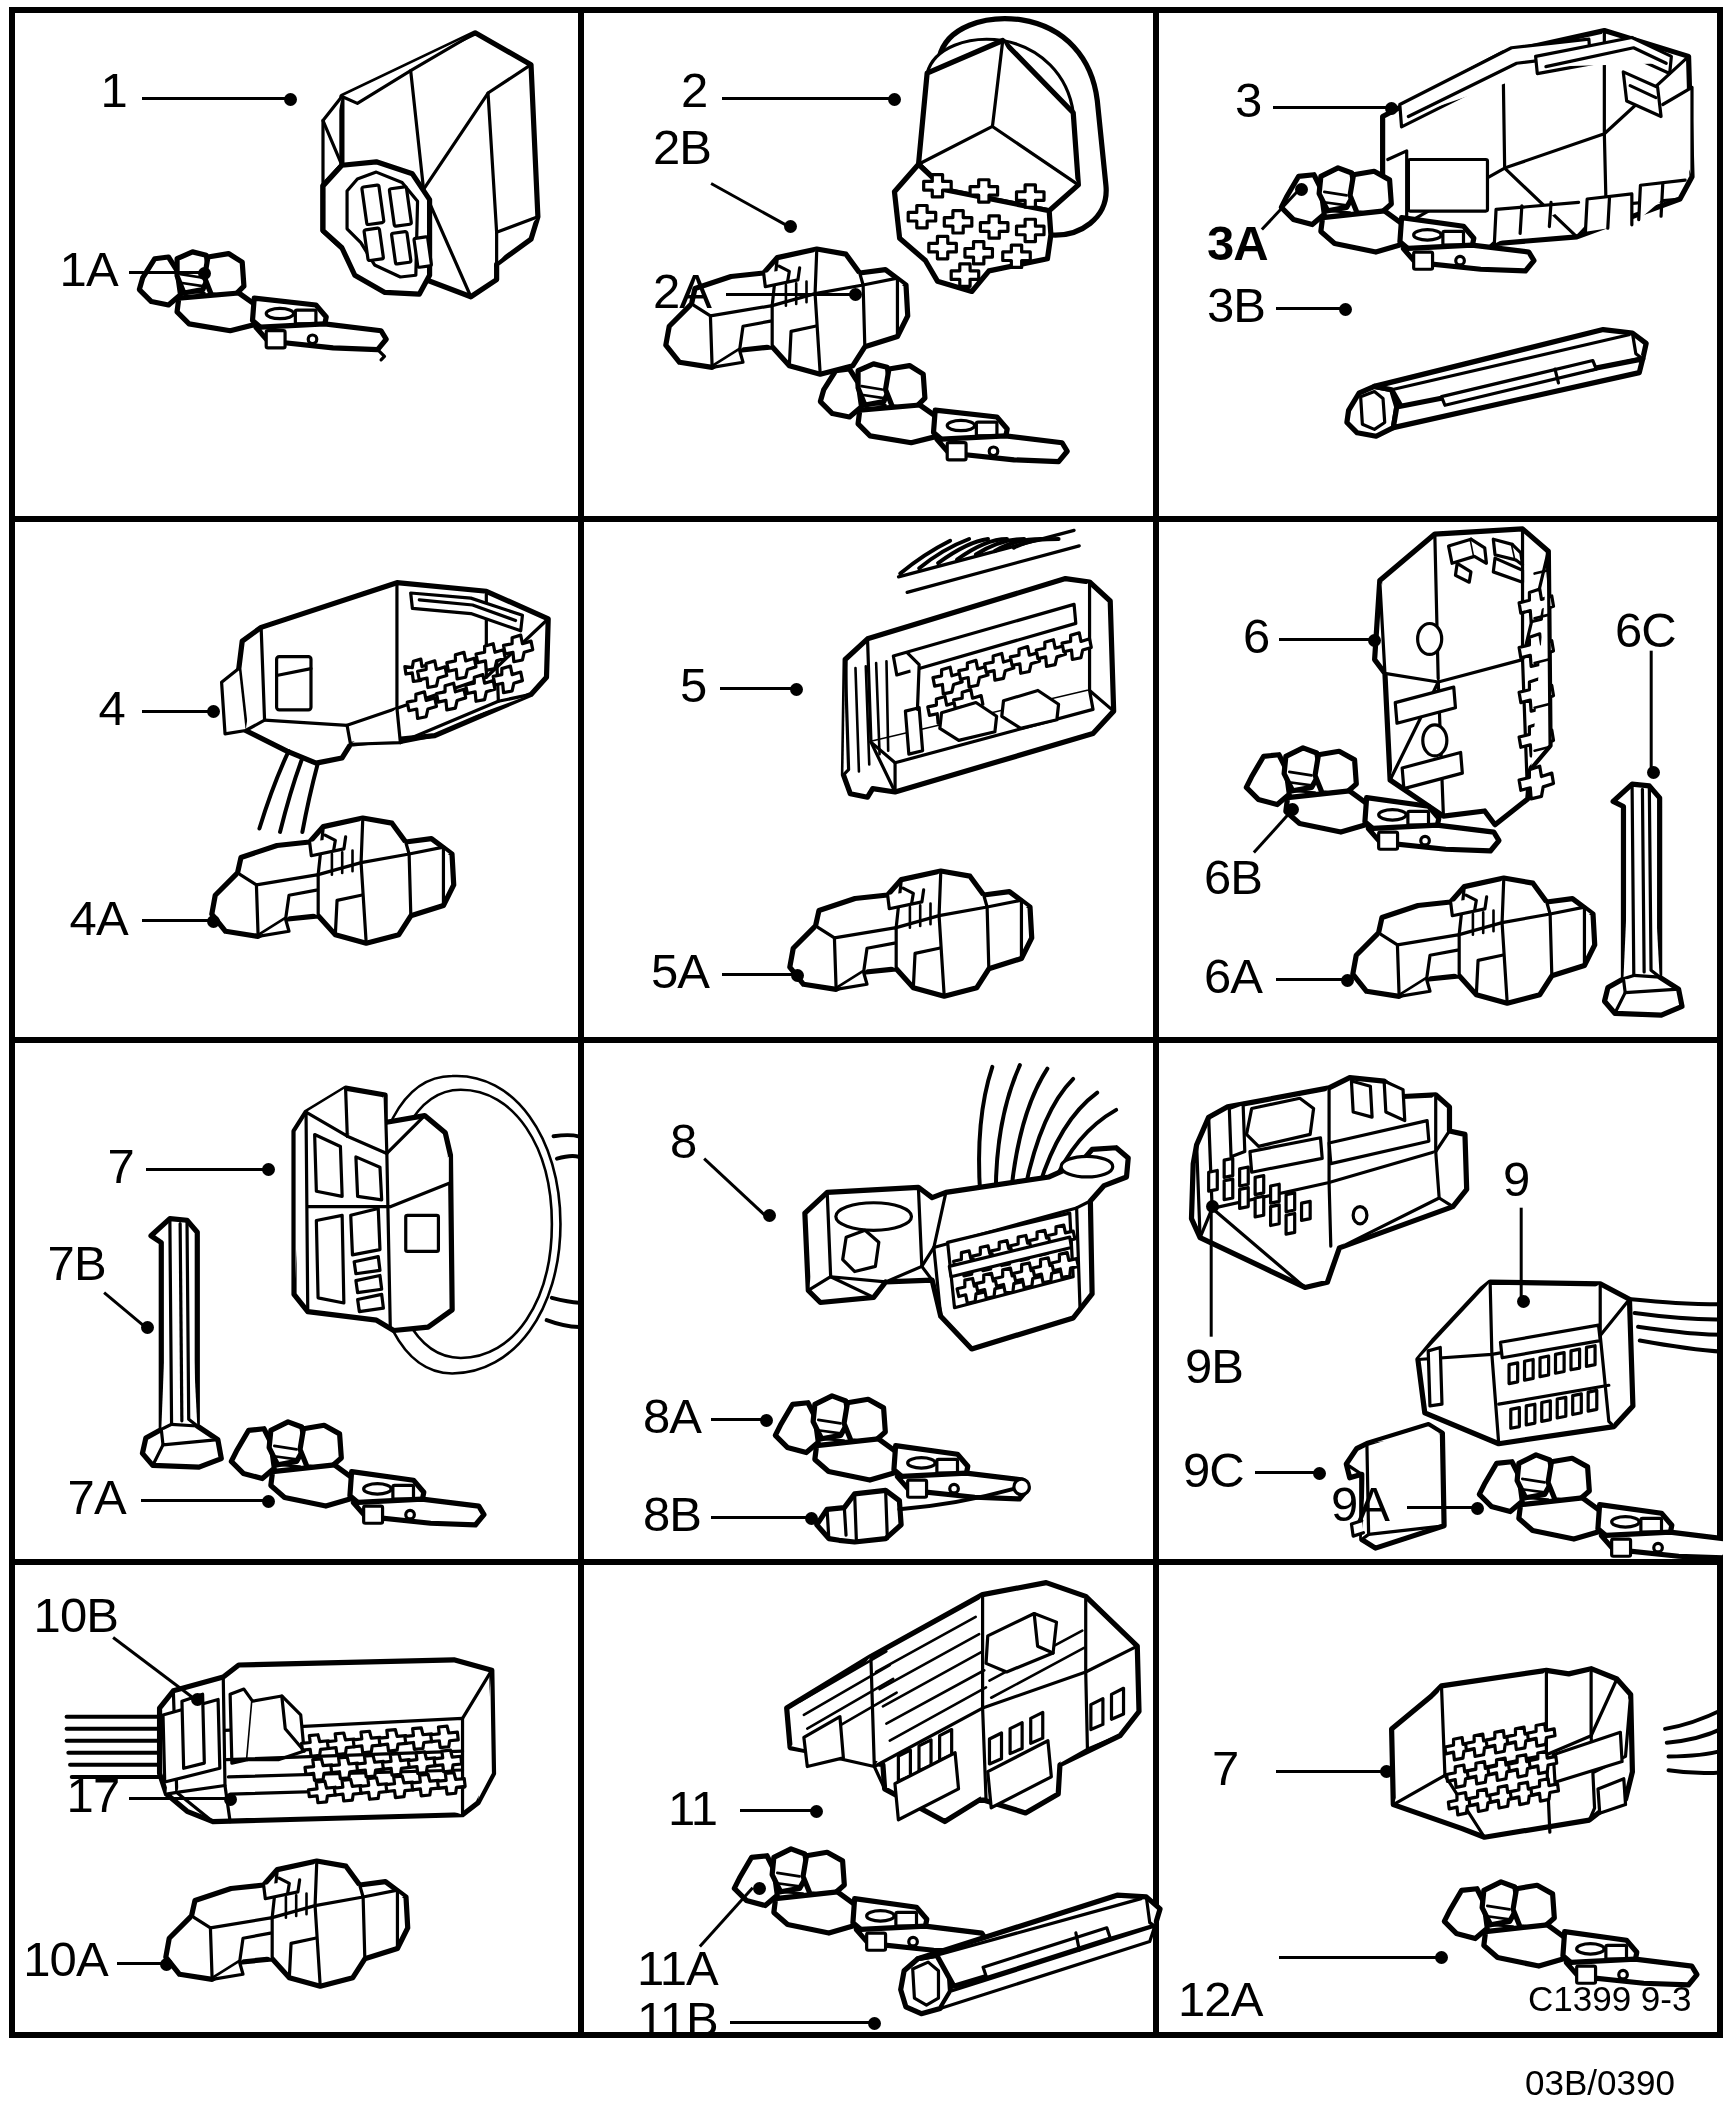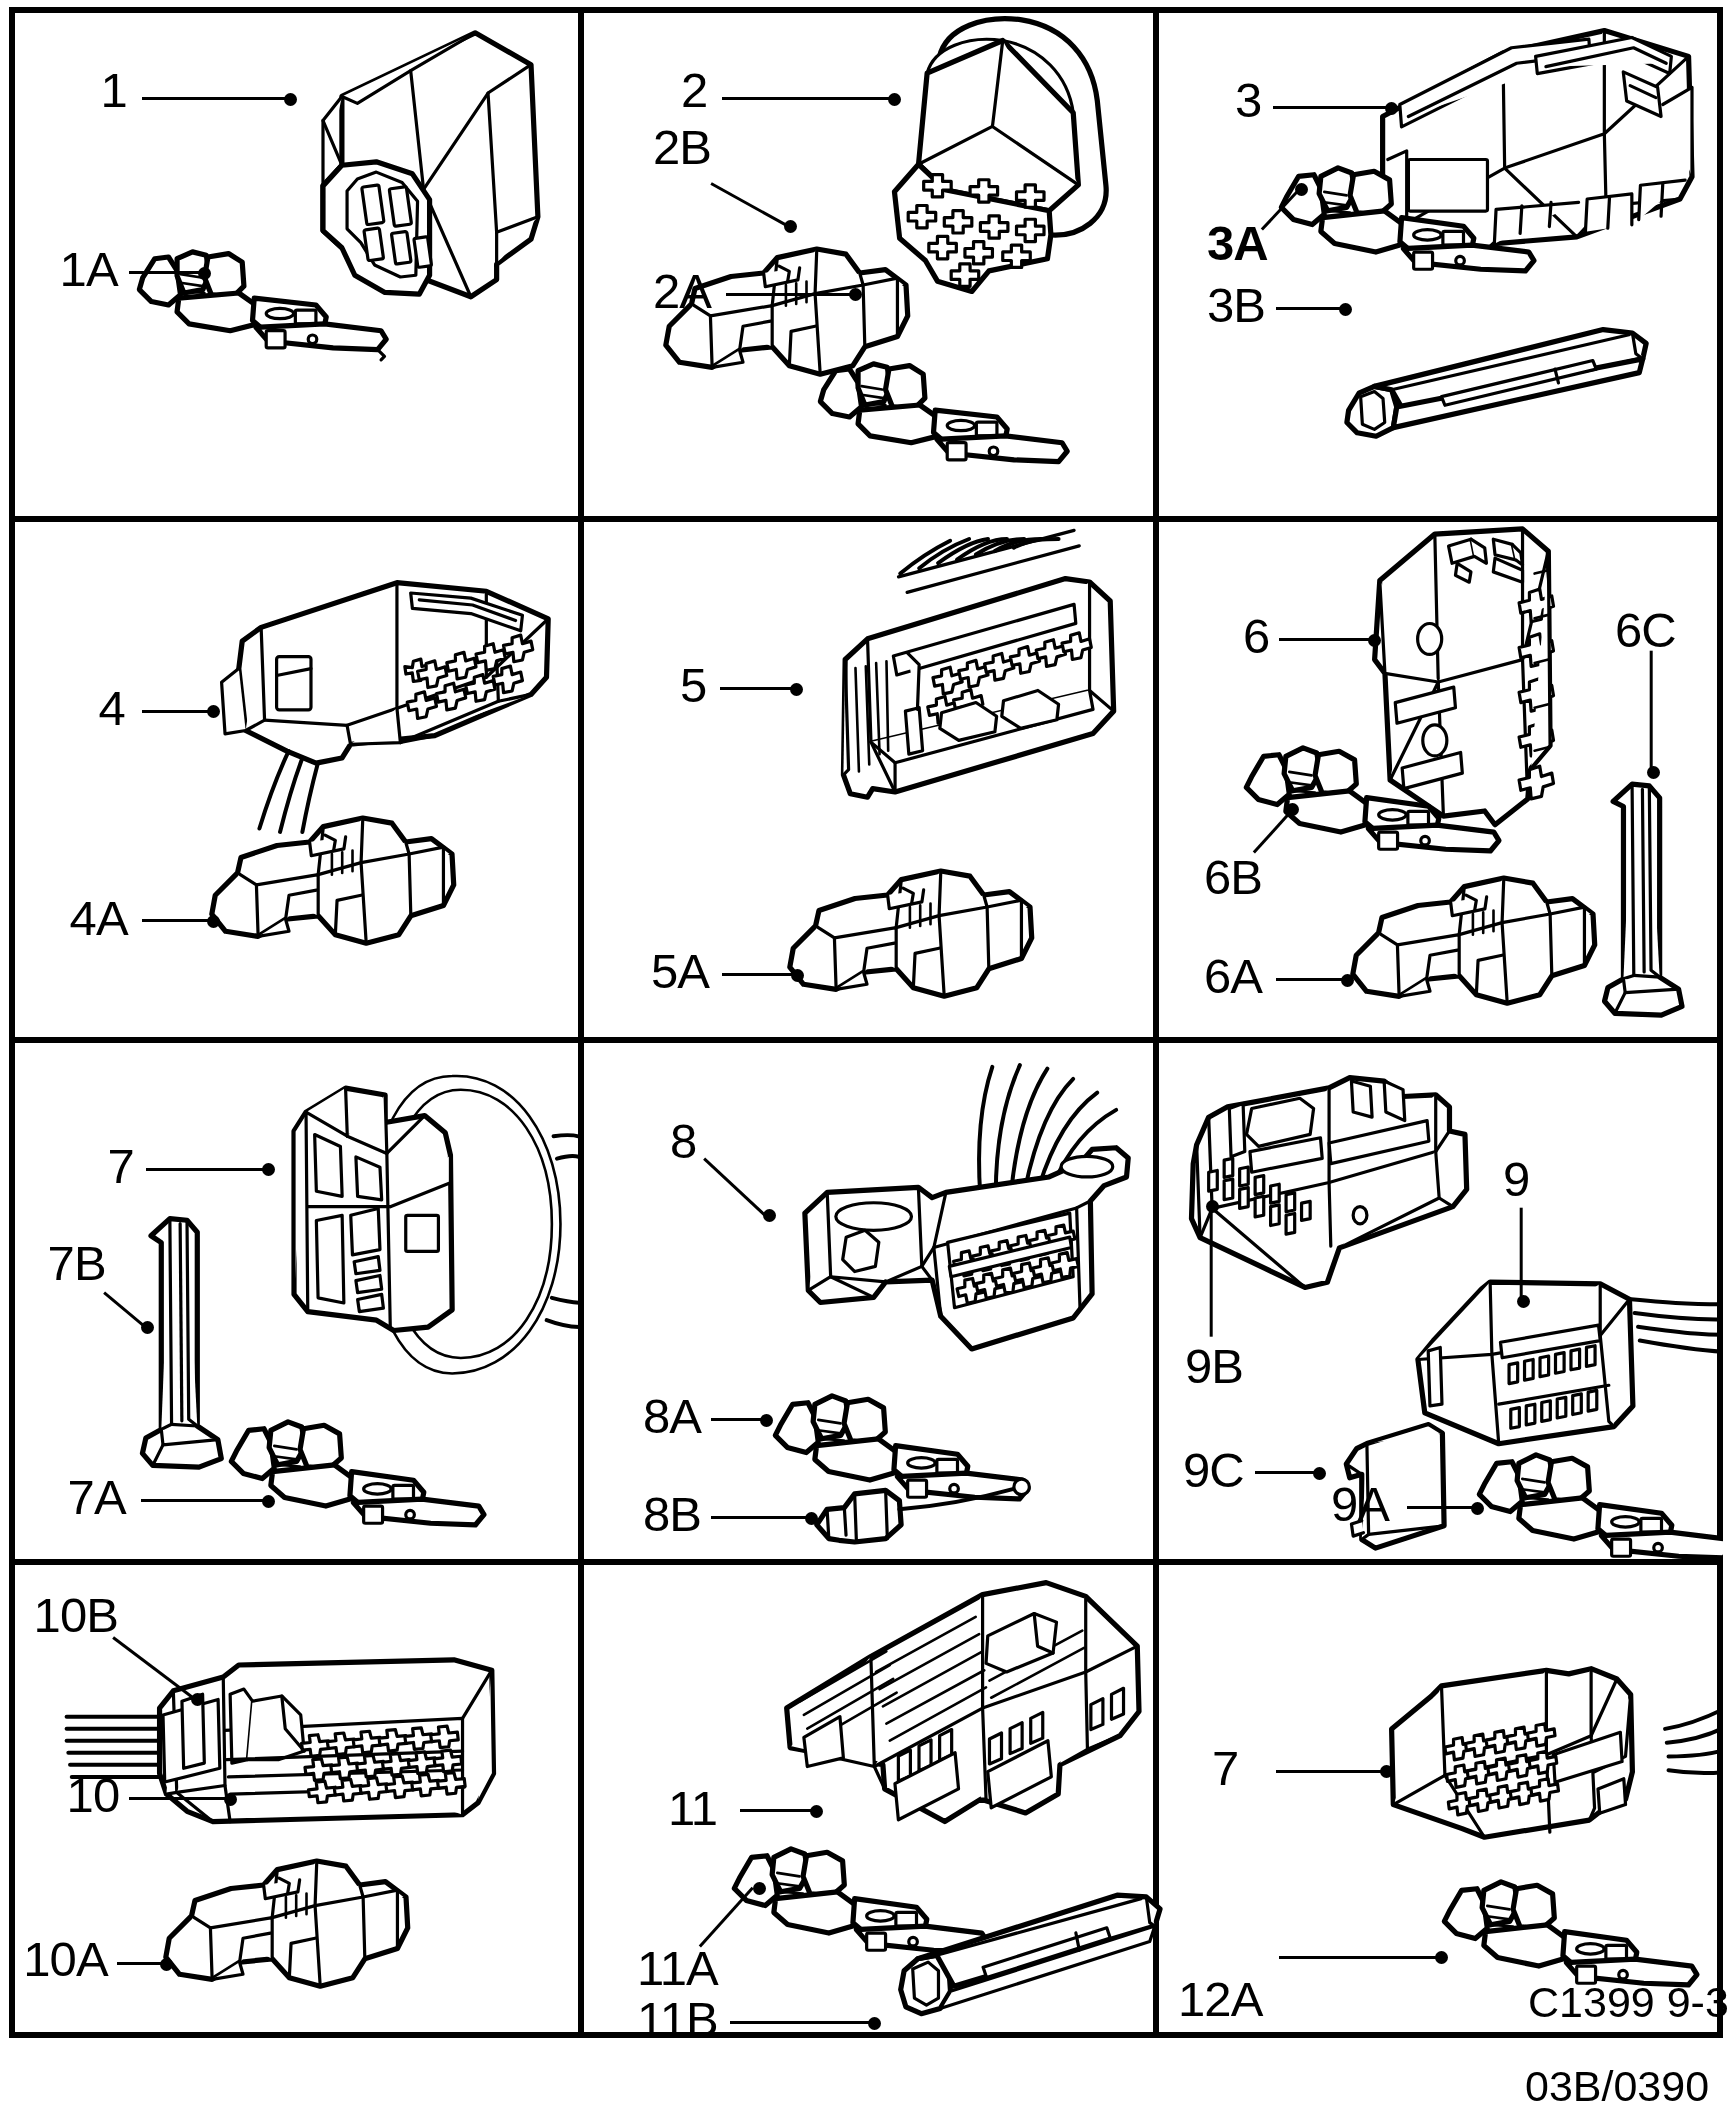--- a/index.html
+++ b/index.html
@@ -716,7 +716,7 @@
     <div class="lbl" style="left:19px;top:26px;">10B</div>
     <div class="leader" style="left:98px;top:71px;width:105px;transform:rotate(37deg);"></div>
     <div class="dot" style="left:182px;top:134px;"></div>
-    <div class="lbl" style="left:52px;top:206px;">10</div>
+    <div class="lbl" style="left:52px;top:206px;">17</div>
     <div class="leader" style="left:114px;top:232px;width:102px;"></div>
     <div class="dot" style="left:215px;top:234px;"></div>
     <div class="lbl" style="left:8.6px;top:370px;">10A</div>

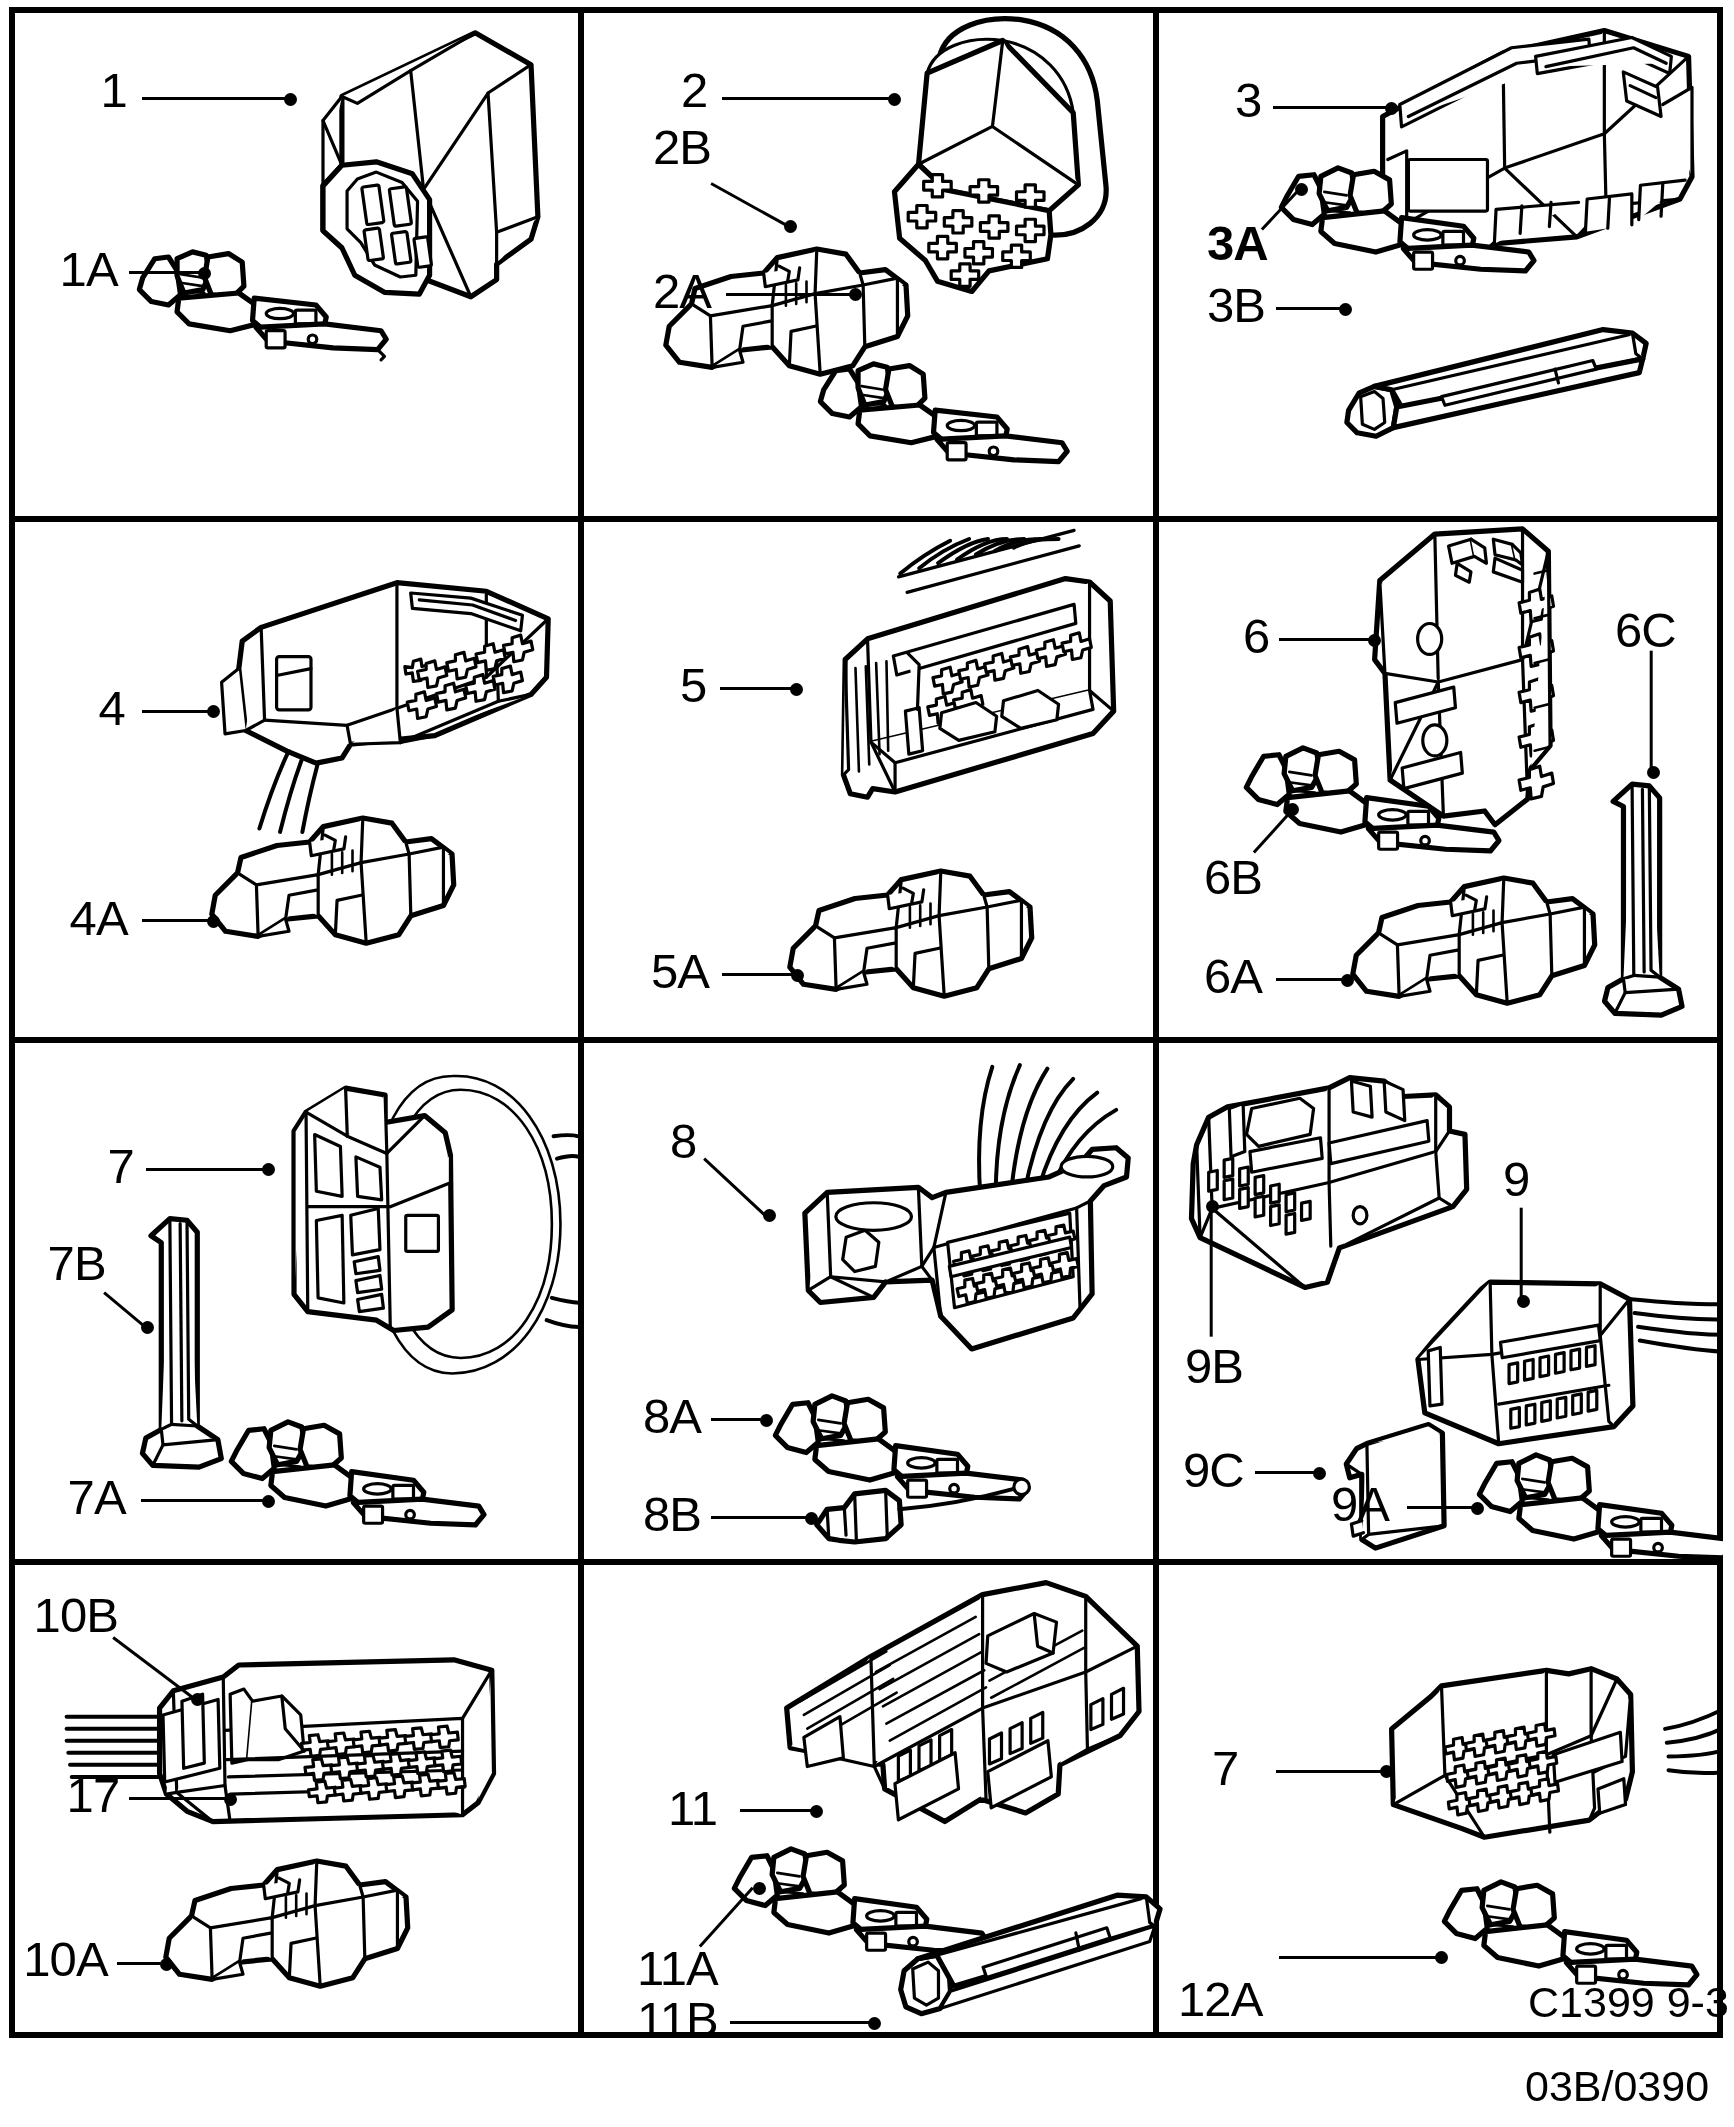--- a/index.html
+++ b/index.html
@@ -30,7 +30,7 @@
   .wire{fill:none;stroke:#000;stroke-width:4;stroke-linecap:round;}
 
   
-  .foot{position:absolute;font-size:43px;line-height:1;white-space:nowrap;text-align:center;}
+  .foot{position:absolute;font-size:35px;line-height:1;white-space:nowrap;text-align:center;}
 </style>
 </head>
 <body>

